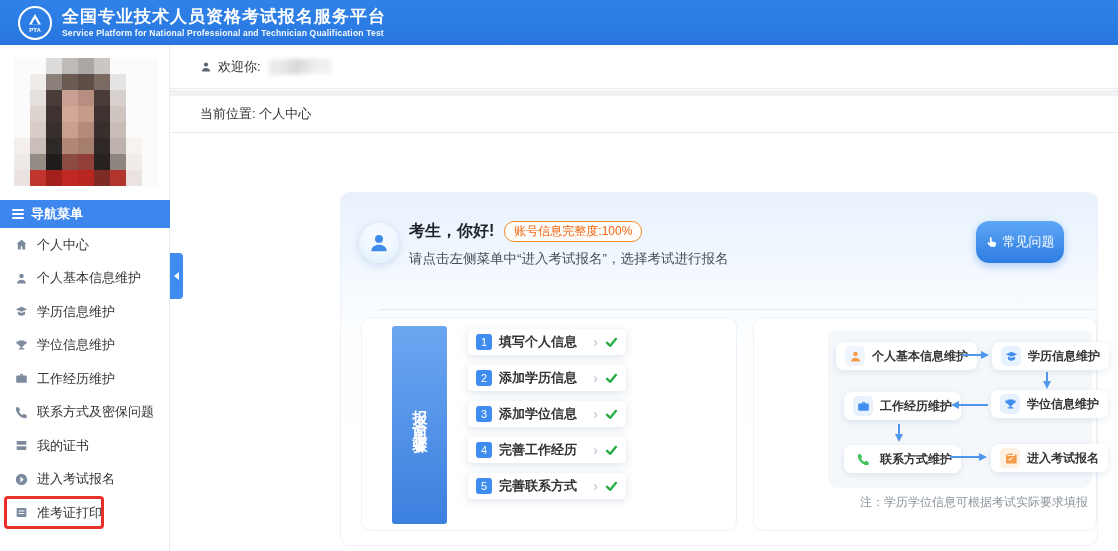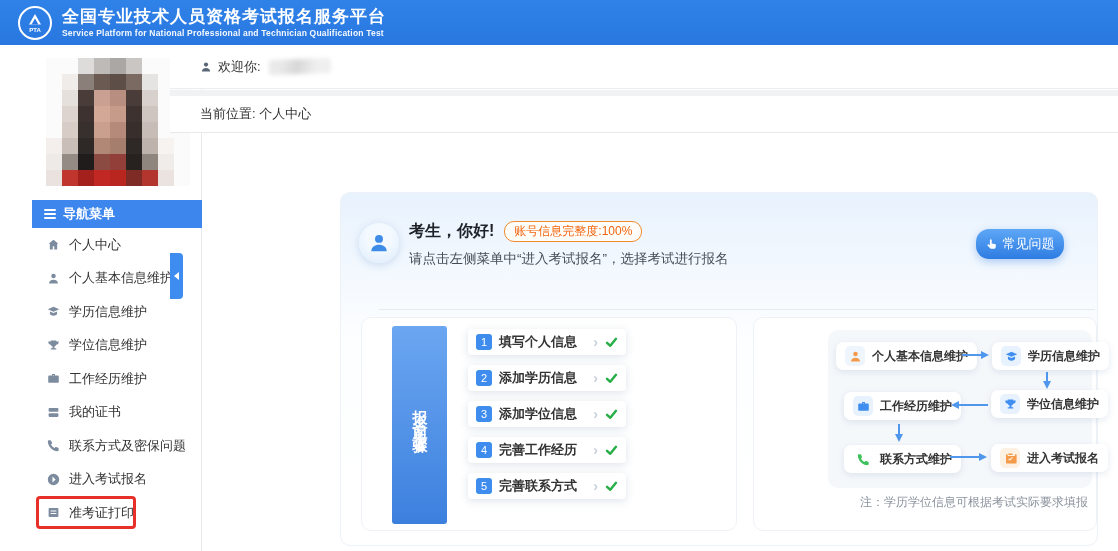--- a/index.html
+++ b/index.html
@@ -15,7 +15,7 @@
   .header-sub { font-size:8.5px; font-weight:bold; opacity:.95; margin-top:1px; letter-spacing:.2px; }
 
   
-  .sidebar { position:absolute; left:0; top:45px; width:170px; height:506px; background:#fff; border-right:1px solid #e9ebee;margin-left:32px; }
+  .sidebar { position:absolute; left:0; top:45px; width:170px; height:506px; background:#fff; border-right:1px solid #e9ebee; }
   .photo { position:absolute; left:14px; top:13px; width:144px; height:128px; overflow:hidden; }
   .nav-header { position:absolute; left:0; top:155px; width:170px; height:28px; background:#3c86ee; color:#fff; font-size:13px; font-weight:bold; display:flex; align-items:center; padding-left:12px; gap:7px; }
   .burger { display:inline-flex; flex-direction:column; gap:2px; }

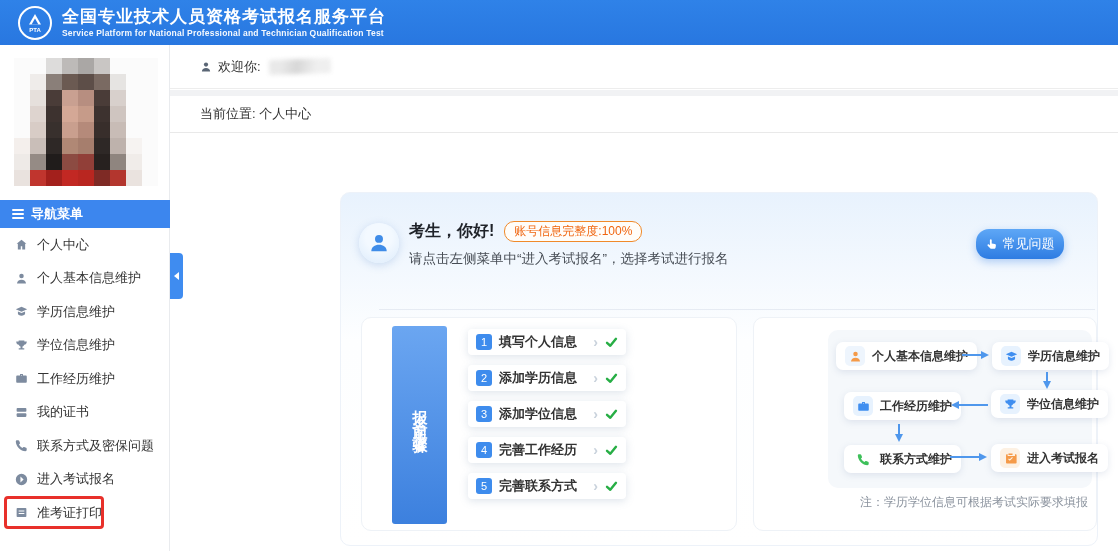--- a/index.html
+++ b/index.html
@@ -42,7 +42,7 @@
   .greet-title { font-size:16px; font-weight:bold; color:#1f2329; }
   .badge { font-size:12px; color:#f0650f; border:1px solid #f08a2a; border-radius:10px; padding:1px 9px; background:#fffdf9; }
   .greet-sub { position:absolute; left:68px; top:57px; font-size:13.5px; color:#474d55; }
-  .faq-btn { position:absolute; left:635px; top:36px; width:88px; height:30px; border:none; border-radius:13px; background:linear-gradient(180deg,#5ea7f6,#2e7ce2); color:#fff; font-size:13px; display:flex; align-items:center; justify-content:center; gap:5px; cursor:pointer; box-shadow:0 3px 8px rgba(46,124,226,.35); font-family:inherit; }
+  .faq-btn { position:absolute; left:635px; top:28px; width:88px; height:42px; border:none; border-radius:13px; background:linear-gradient(180deg,#5ea7f6,#2e7ce2); color:#fff; font-size:13px; display:flex; align-items:center; justify-content:center; gap:5px; cursor:pointer; box-shadow:0 3px 8px rgba(46,124,226,.35); font-family:inherit; }
   .faq-btn svg { width:12px; height:12px; fill:#fff; }
   .card-divider { position:absolute; left:38px; top:116px; width:716px; height:1px; background:#e6ebf3; }
 

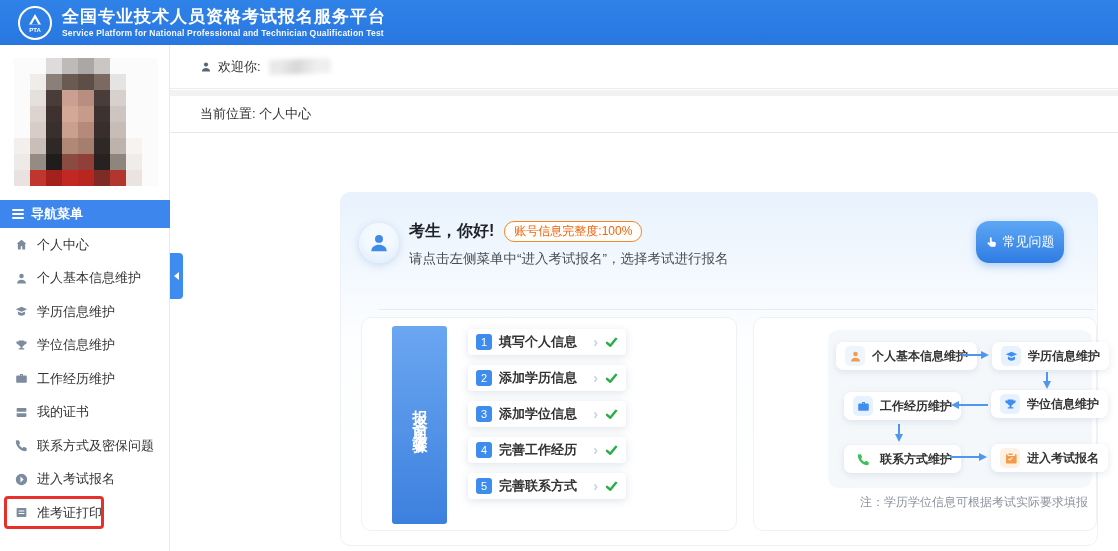--- a/index.html
+++ b/index.html
@@ -202,16 +202,16 @@
       </div>
       <div class="menu-item">
         <svg viewBox="0 0 16 16">
+            <path d="M4 1.5c.5 0 .9.3 1.1.8l1 2.3c.2.4.1.9-.2 1.2l-1 1c.9 1.8 2.4 3.3 4.2 4.2l1-1c.3-.3.8-.4 1.2-.2l2.3 1c.5.2.8.6.8 1.1v1.6c0 .8-.7 1.5-1.5 1.5C7.1 15 1 8.9 1 3c0-.8.7-1.5 1.5-1.5Z"></path>
+          </svg>
+        <span>联系方式及密保问题</span>
+      </div>
+      <div class="menu-item">
+        <svg viewBox="0 0 16 16">
             <rect x="2" y="2.6" width="12" height="4.4" rx="1"></rect>
             <rect x="2" y="9" width="12" height="4.4" rx="1"></rect>
           </svg>
         <span>我的证书</span>
-      </div>
-      <div class="menu-item">
-        <svg viewBox="0 0 16 16">
-            <path d="M4 1.5c.5 0 .9.3 1.1.8l1 2.3c.2.4.1.9-.2 1.2l-1 1c.9 1.8 2.4 3.3 4.2 4.2l1-1c.3-.3.8-.4 1.2-.2l2.3 1c.5.2.8.6.8 1.1v1.6c0 .8-.7 1.5-1.5 1.5C7.1 15 1 8.9 1 3c0-.8.7-1.5 1.5-1.5Z"></path>
-          </svg>
-        <span>联系方式及密保问题</span>
       </div>
       <div class="menu-item">
         <svg viewBox="0 0 16 16">

